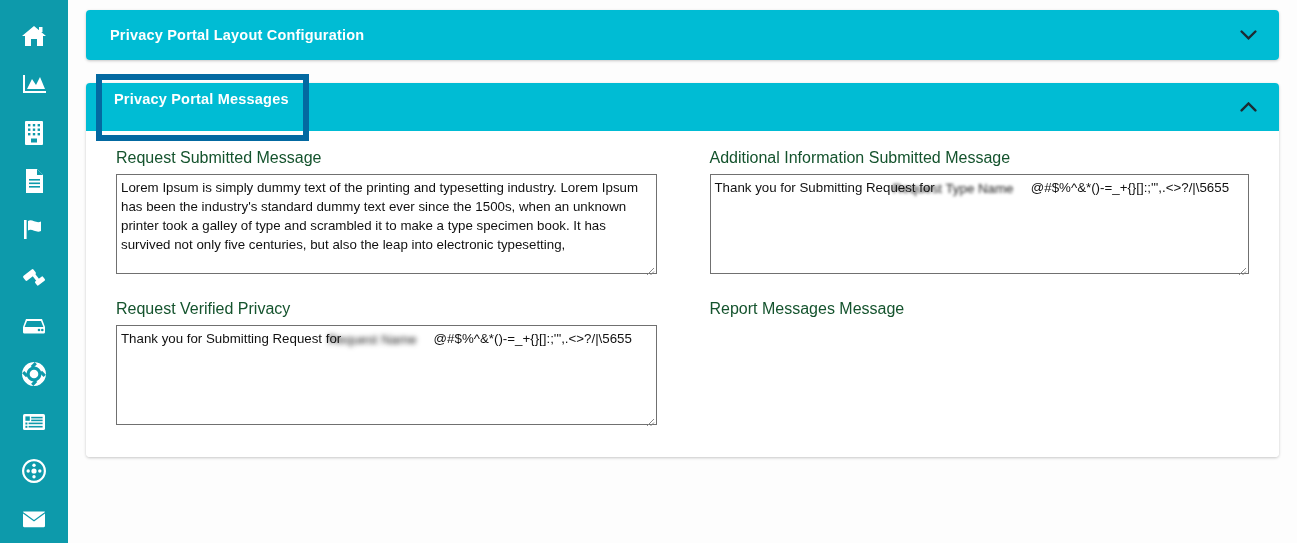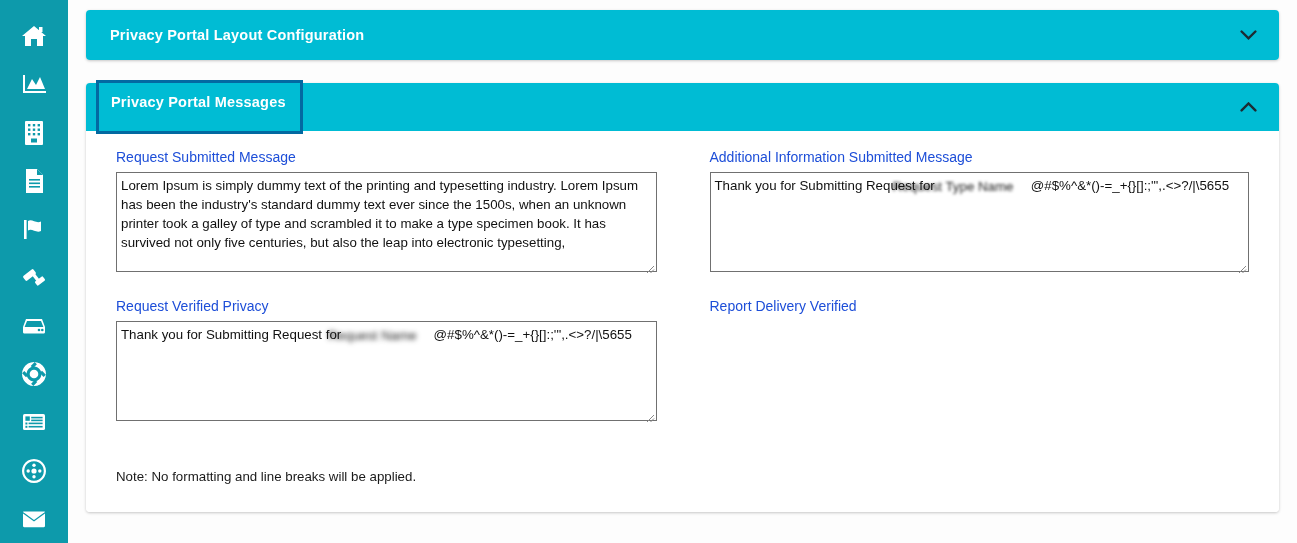--- a/index.html
+++ b/index.html
@@ -86,8 +86,8 @@
     letter-spacing: 0.2px;
   }
   .panel-title.highlighted {
-    border: 3px solid #0369a1;
-    padding: 11px 14px 21px 12px;
+    border: 6px solid #0369a1;
+    padding: 11px 14px 28px 12px;
     margin-left: -14px;
   }
   .chev {

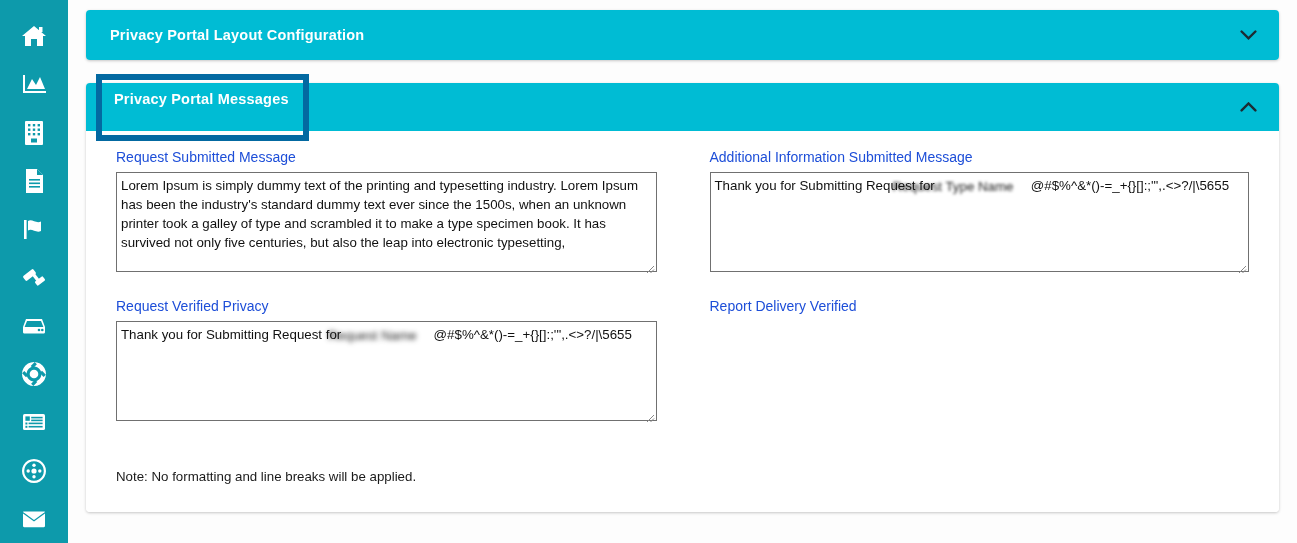--- a/index.html
+++ b/index.html
@@ -116,8 +116,8 @@
     padding-right: 0;
   }
   .field-label {
-    color: #1d4ed8;
-    font-size: 14px;
+    color: #14532d;
+    font-size: 16px;
     margin-bottom: 7px;
     display: block;
   }

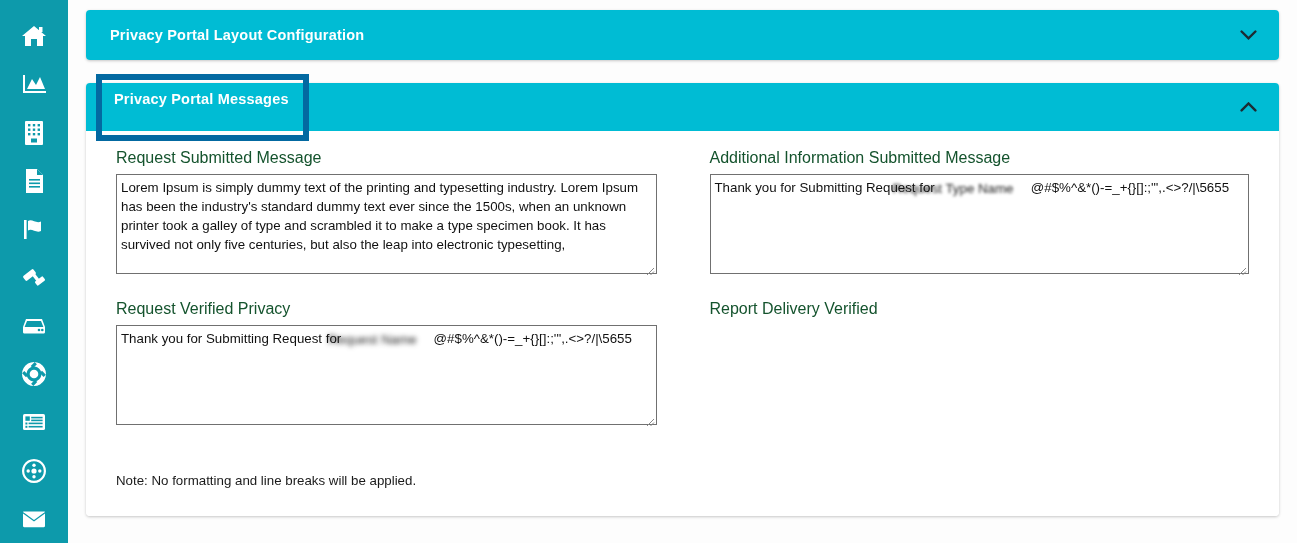--- a/index.html
+++ b/index.html
@@ -397,7 +397,7 @@
           </div>
 
           <div class="field right">
-            <label class="field-label">Report Delivery Verified</label>
+            <label class="field-label">Report Messages Message</label>
           </div>
 
         </div>

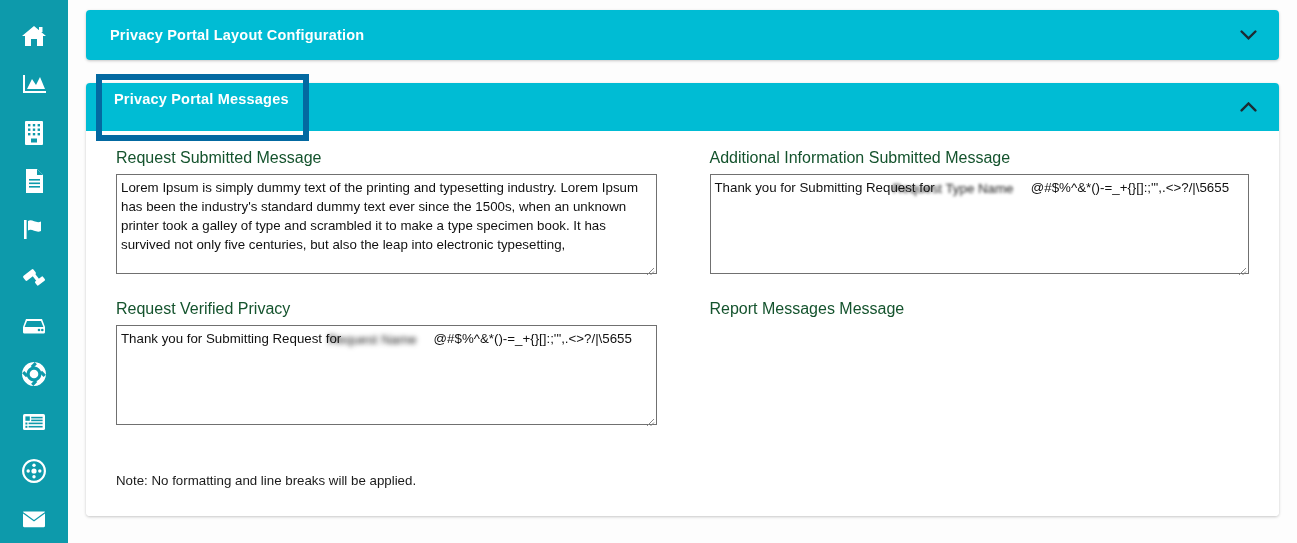--- a/index.html
+++ b/index.html
@@ -402,7 +402,6 @@
 
         </div>
 
-        <div class="note">Note: No formatting and line breaks will be applied.</div>
 
       </div>
     </section>

